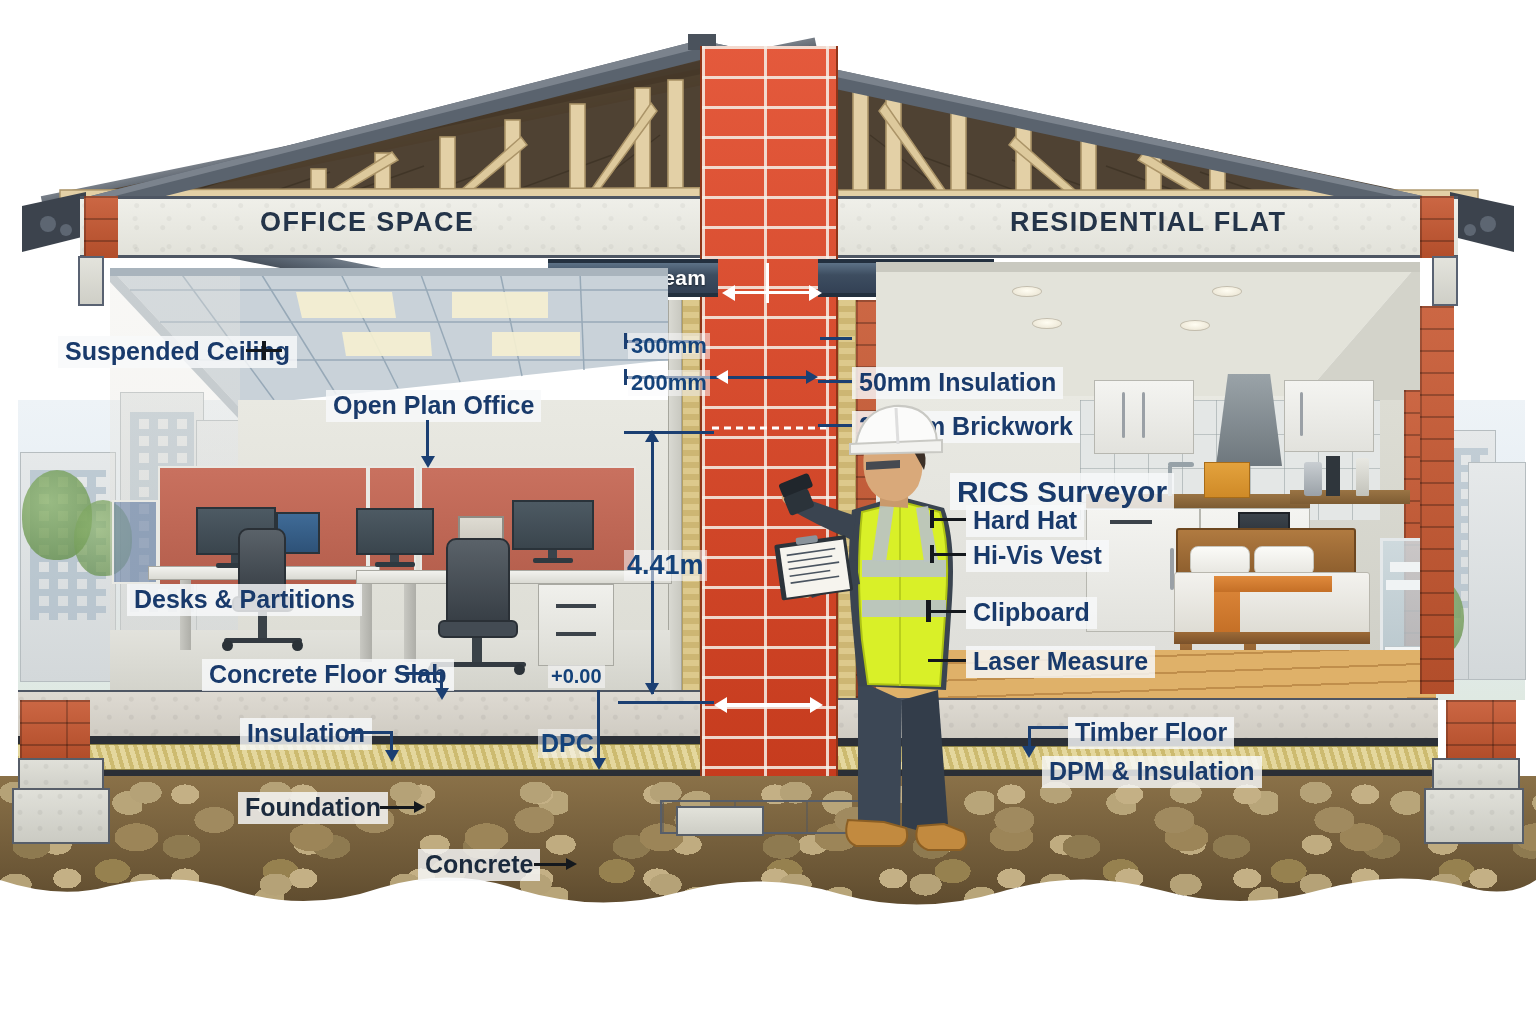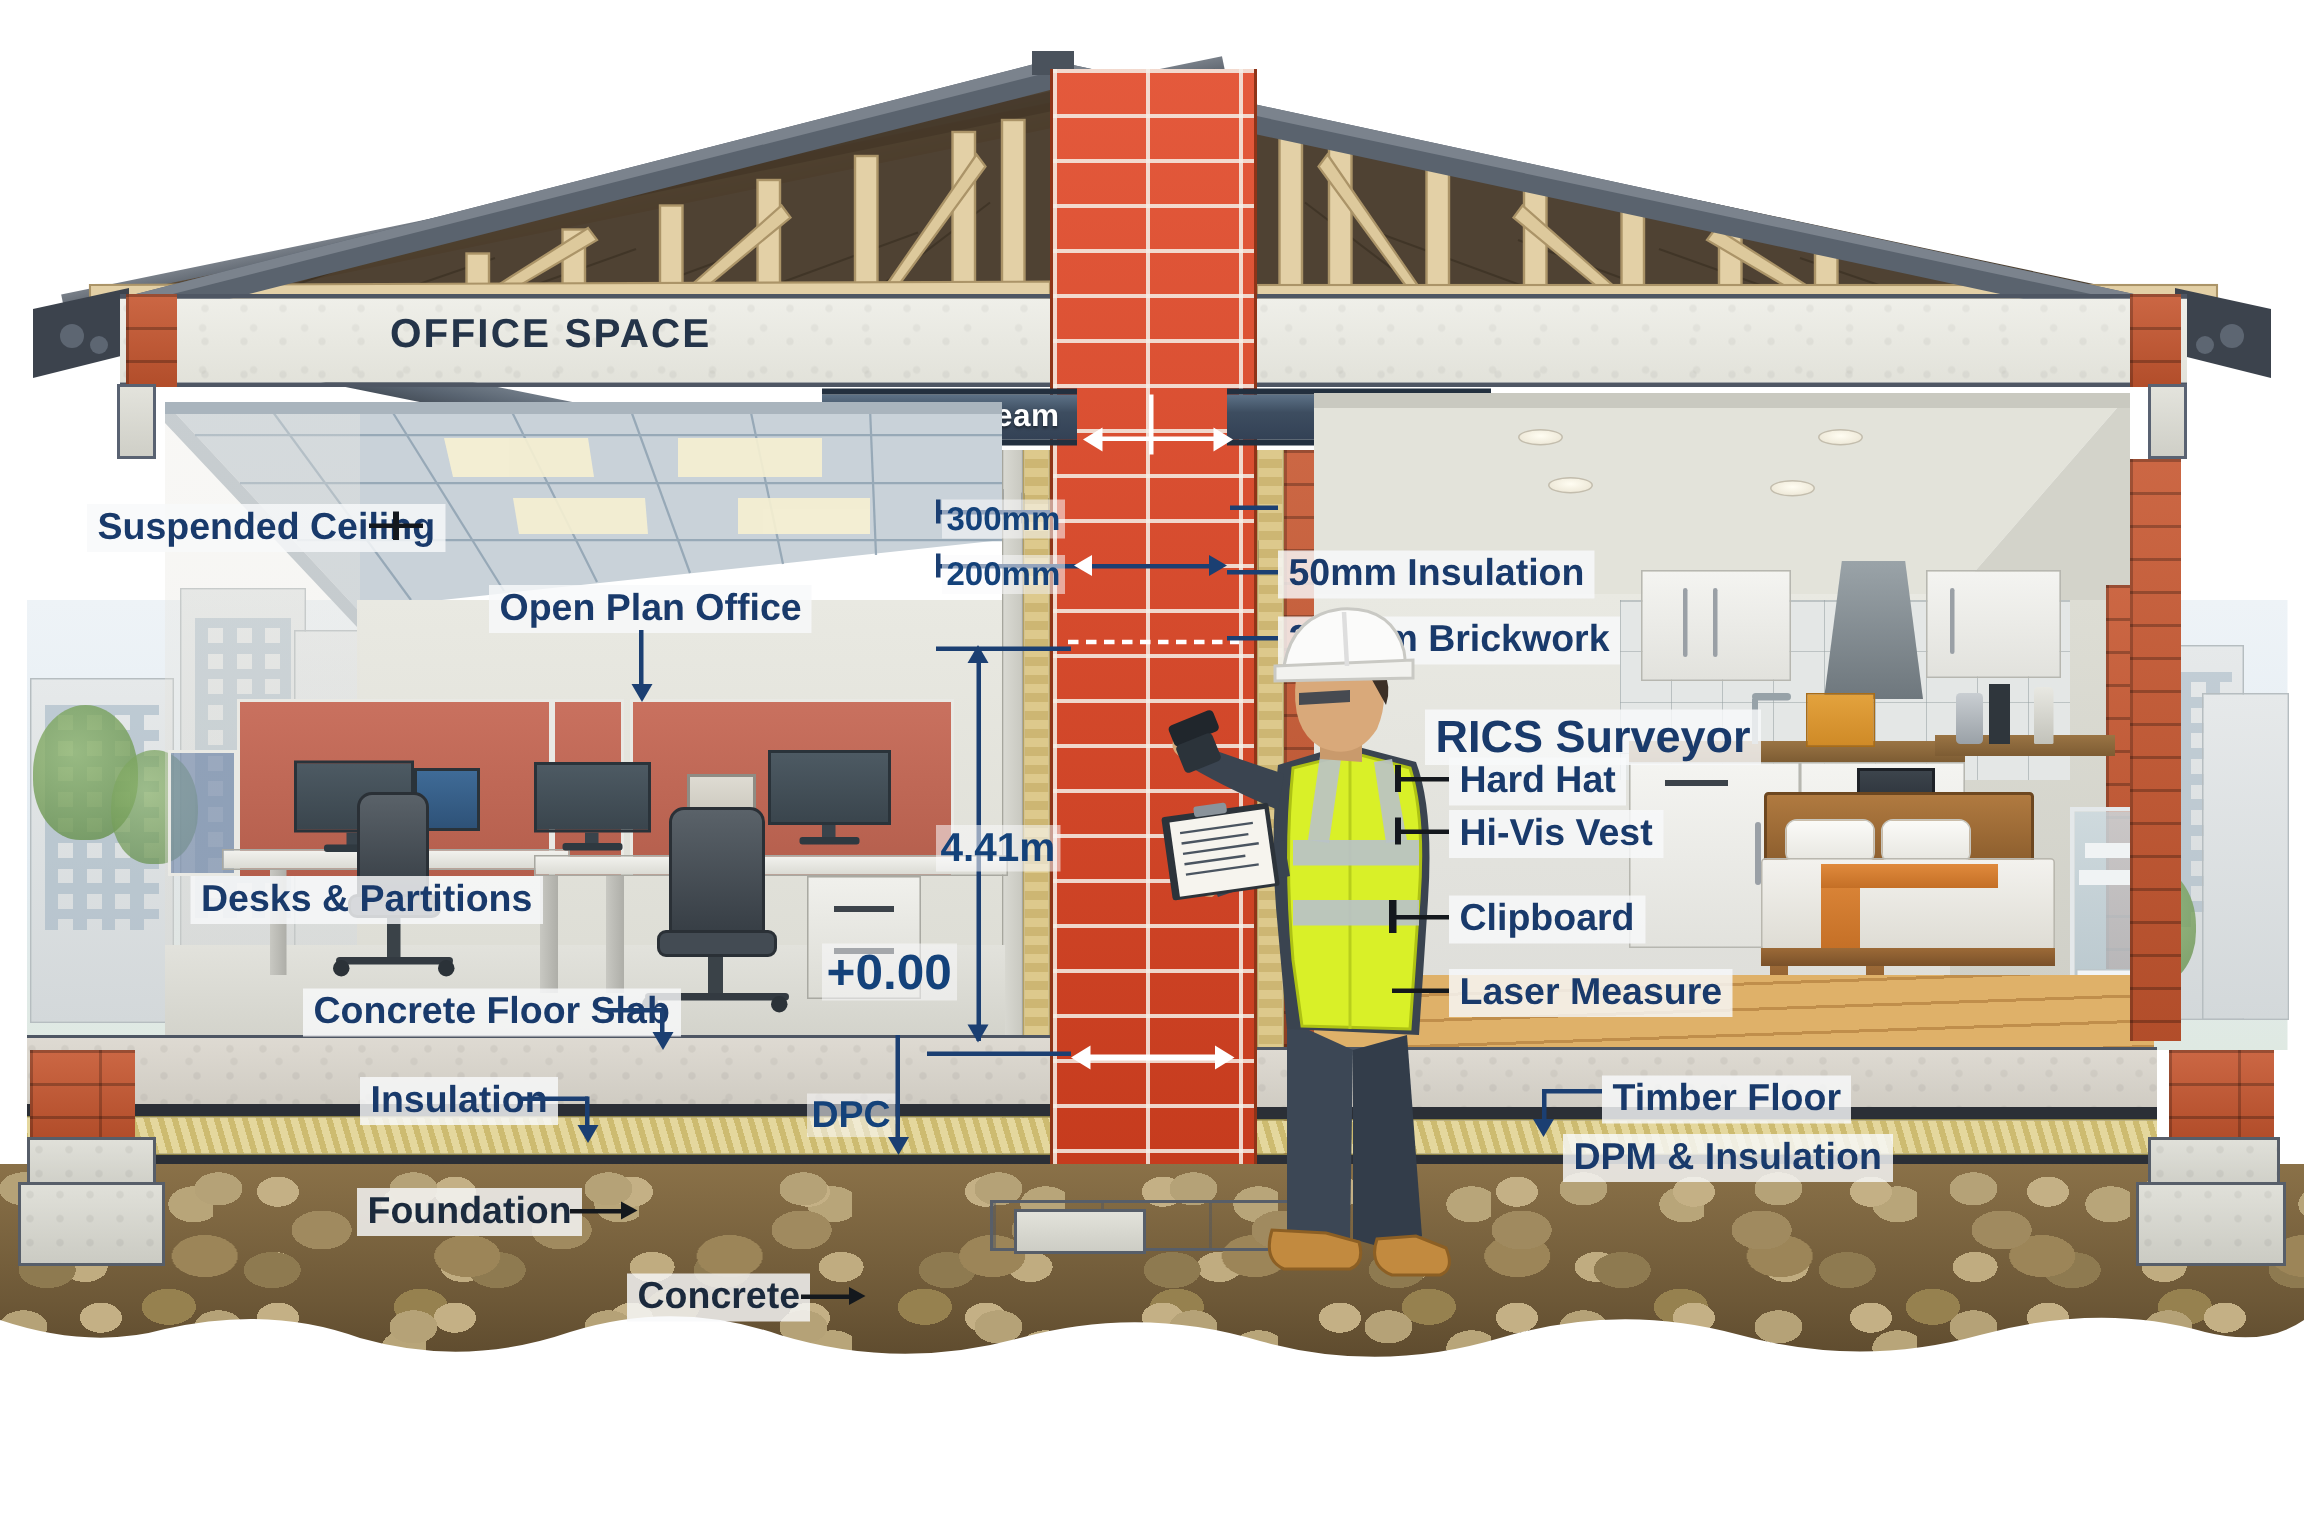--- a/index.html
+++ b/index.html
@@ -401,6 +401,7 @@
   <div class="band" style="left:838px; top:196px; width:620px; height:62px;"></div>
 
   <div class="zone-title" style="left:260px; top:207px; font-size:27px;">OFFICE SPACE</div>
+  <div class="zone-title" style="left:1010px; top:207px; font-size:27px;">RESIDENTIAL FLAT</div>
 
   <div class="brickwall abs" style="left:84px; top:196px; width:34px; height:62px;"></div>
   <div class="brickwall abs" style="left:1420px; top:196px; width:34px; height:62px;"></div>

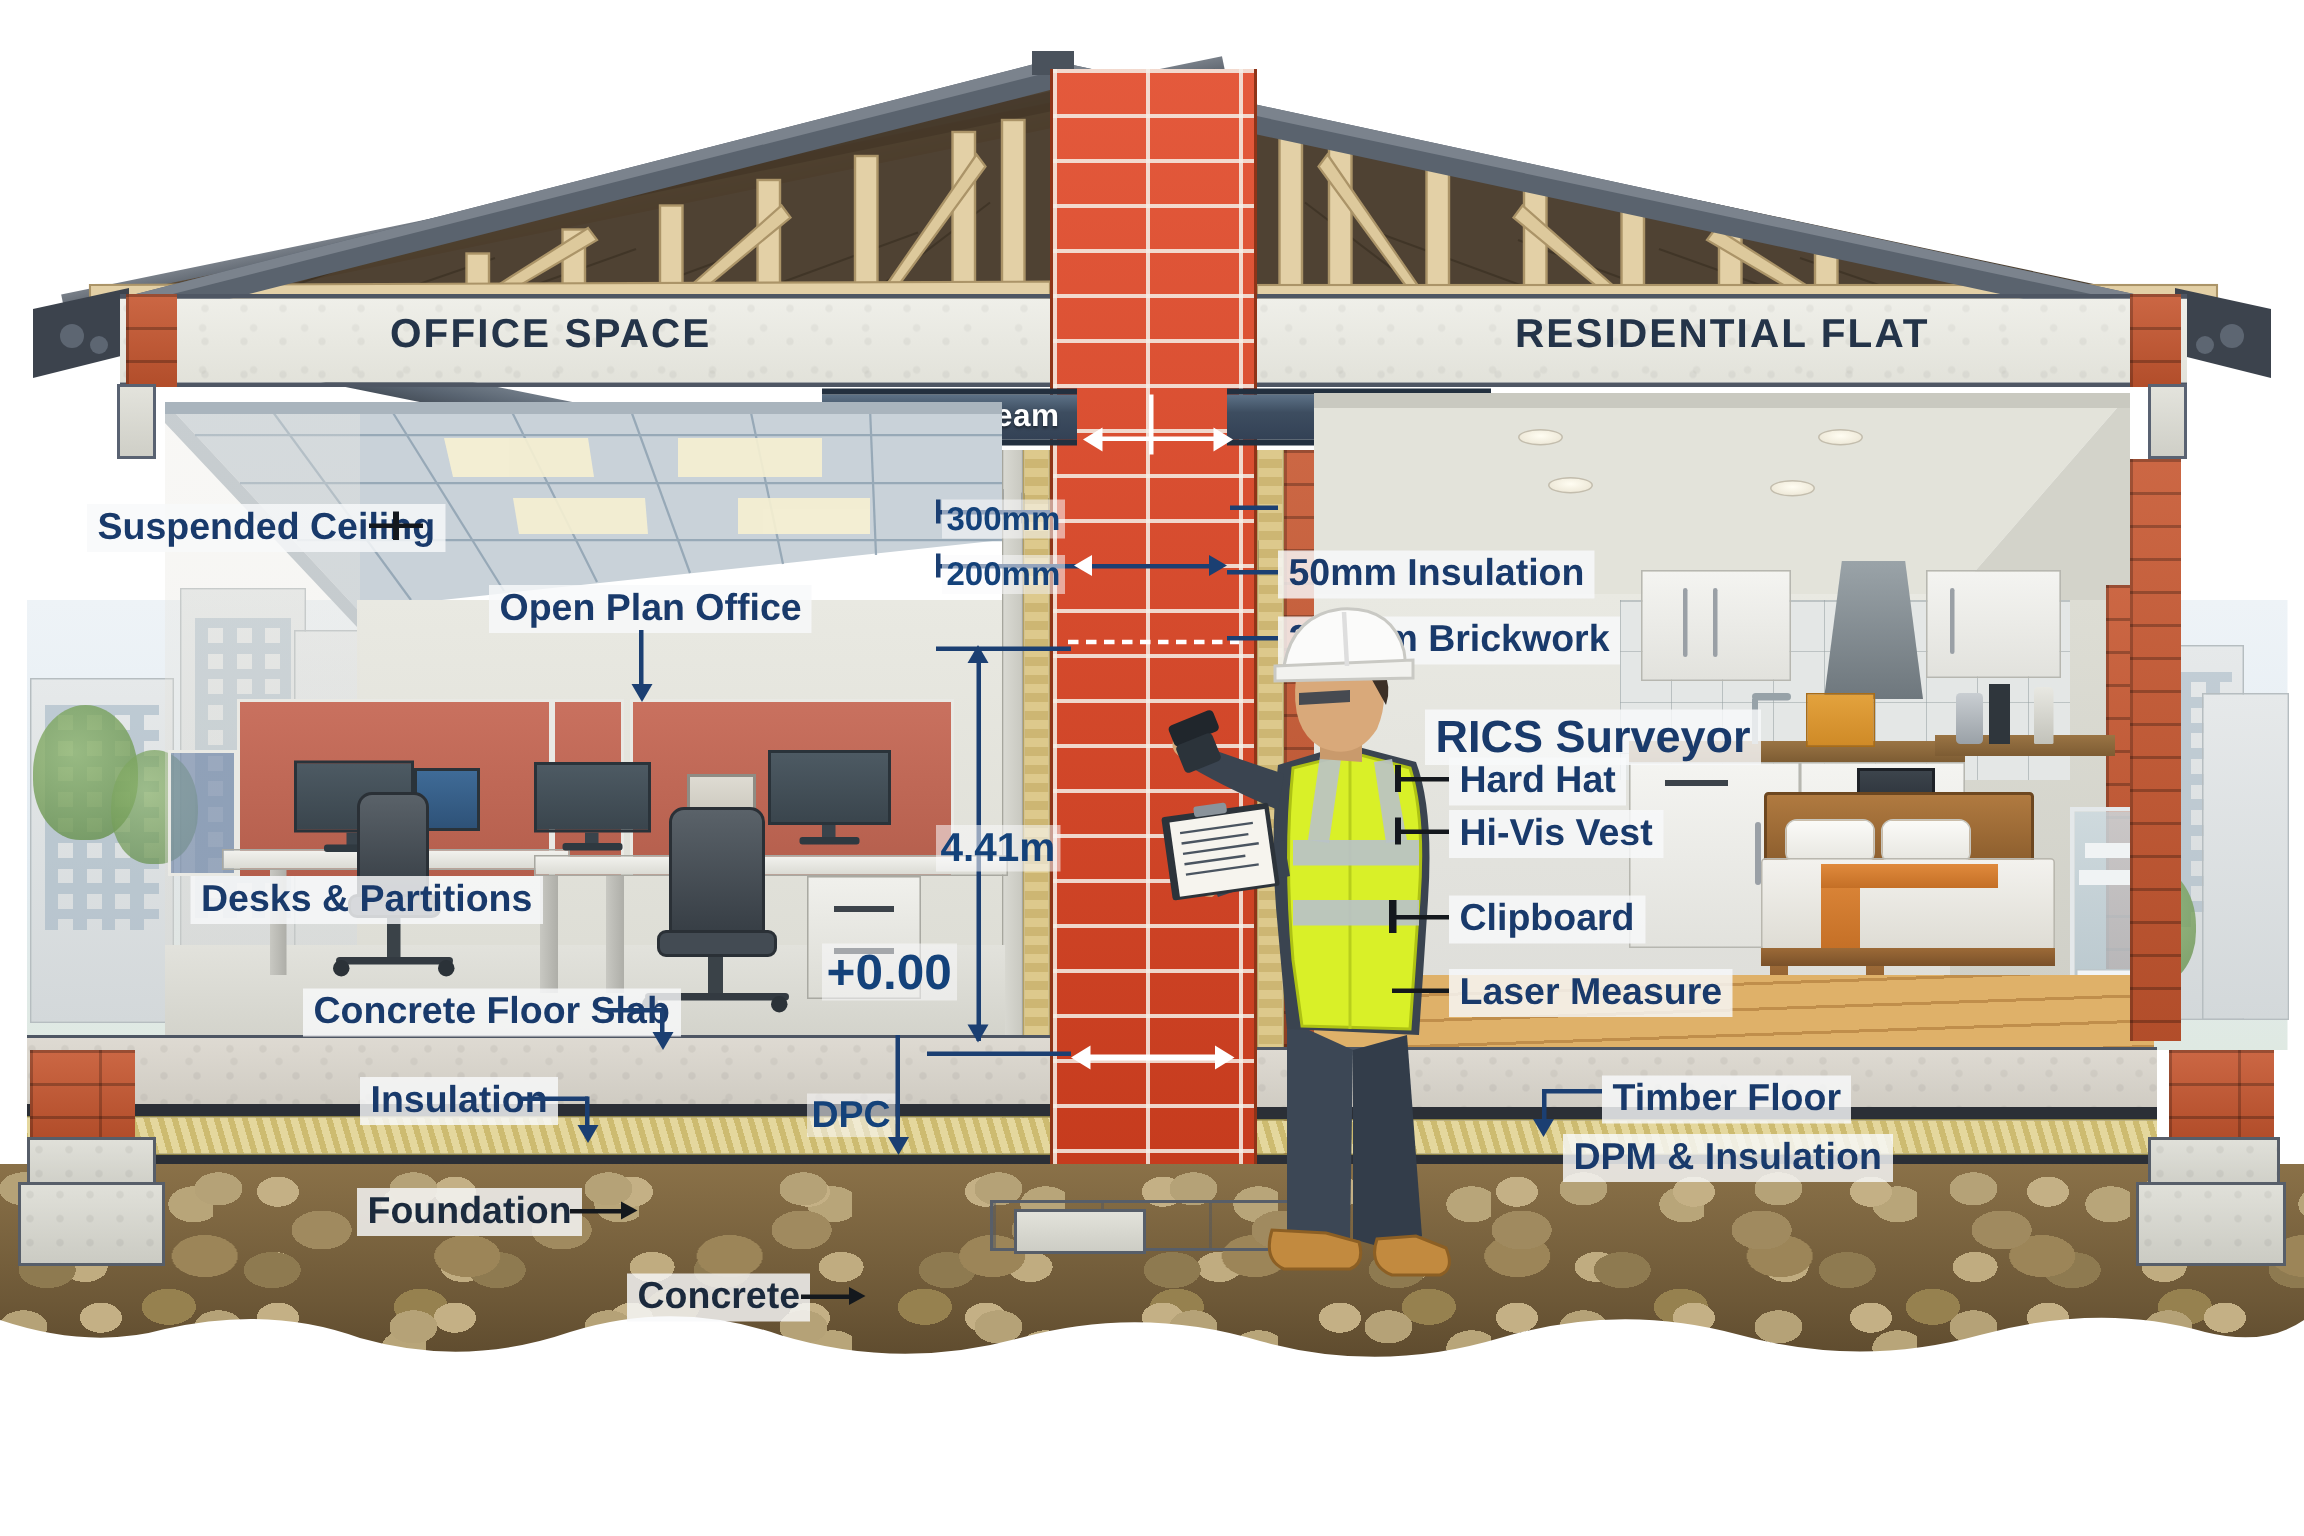--- a/index.html
+++ b/index.html
@@ -607,7 +607,7 @@
   <div class="arrowhead ah-left-w abs" style="left:714px; top:697px;"></div>
   <div class="arrowhead ah-right-w abs" style="left:810px; top:697px;"></div>
 
-  <div class="dim-label" style="left:548px; top:629px; font-size:33px;">+0.00</div>
+  <div class="dim-label" style="left:548px; top:665px; font-size:20px;">+0.00</div>
 
   <svg class="abs" style="left:0; top:0;" width="1536" height="1024" viewBox="0 0 1536 1024">
     <line x1="712" y1="428" x2="826" y2="428" stroke="#ffffff" stroke-width="3" stroke-dasharray="7 5"></line>

